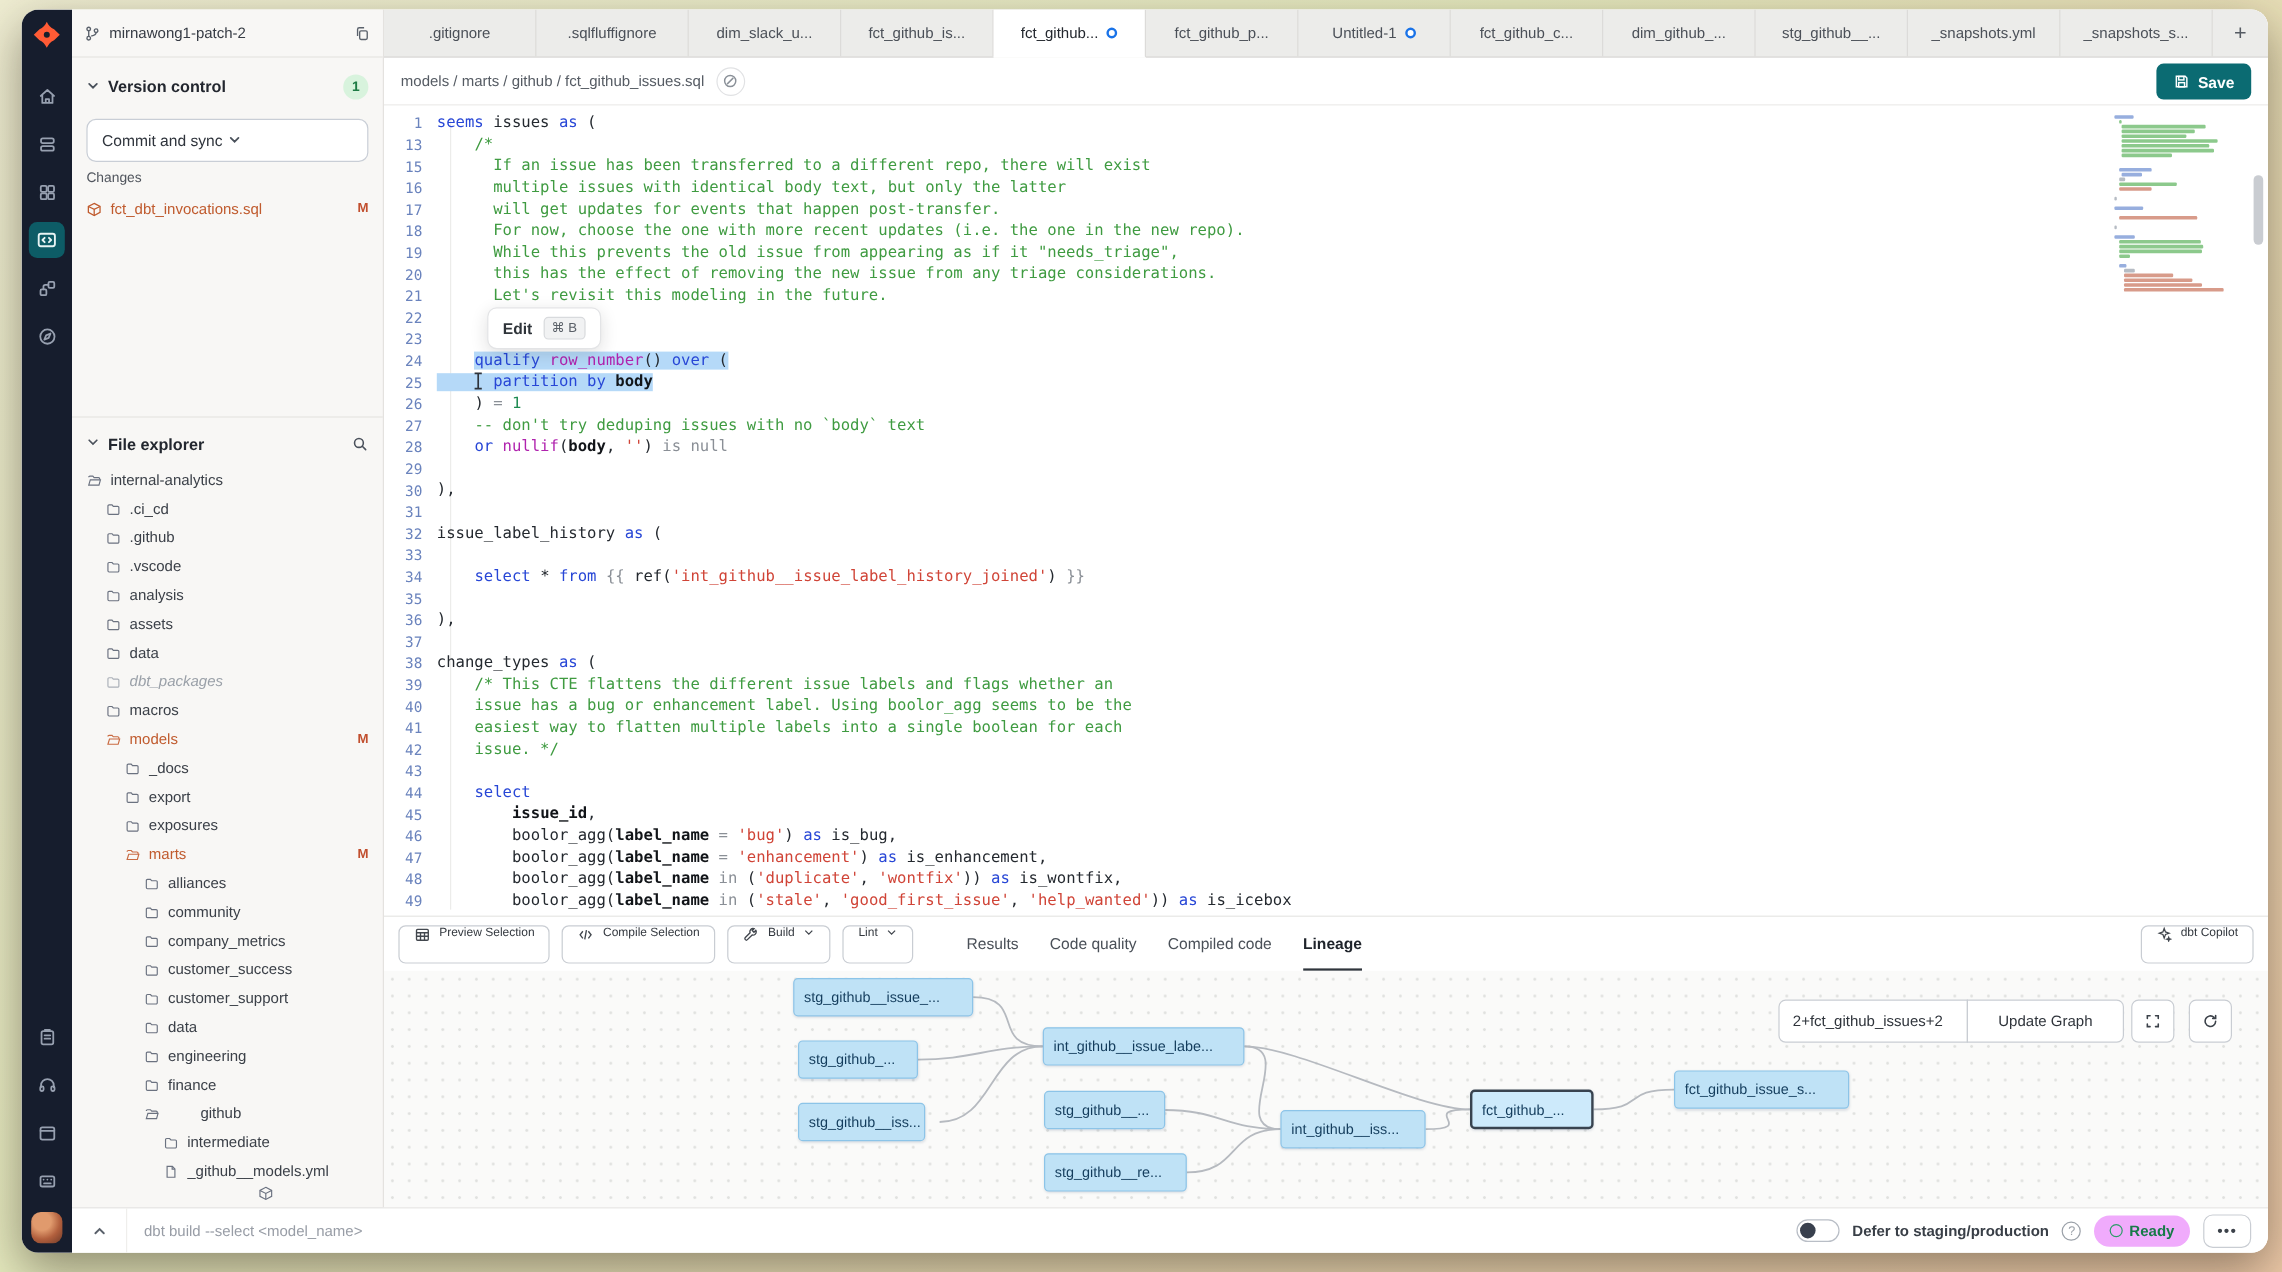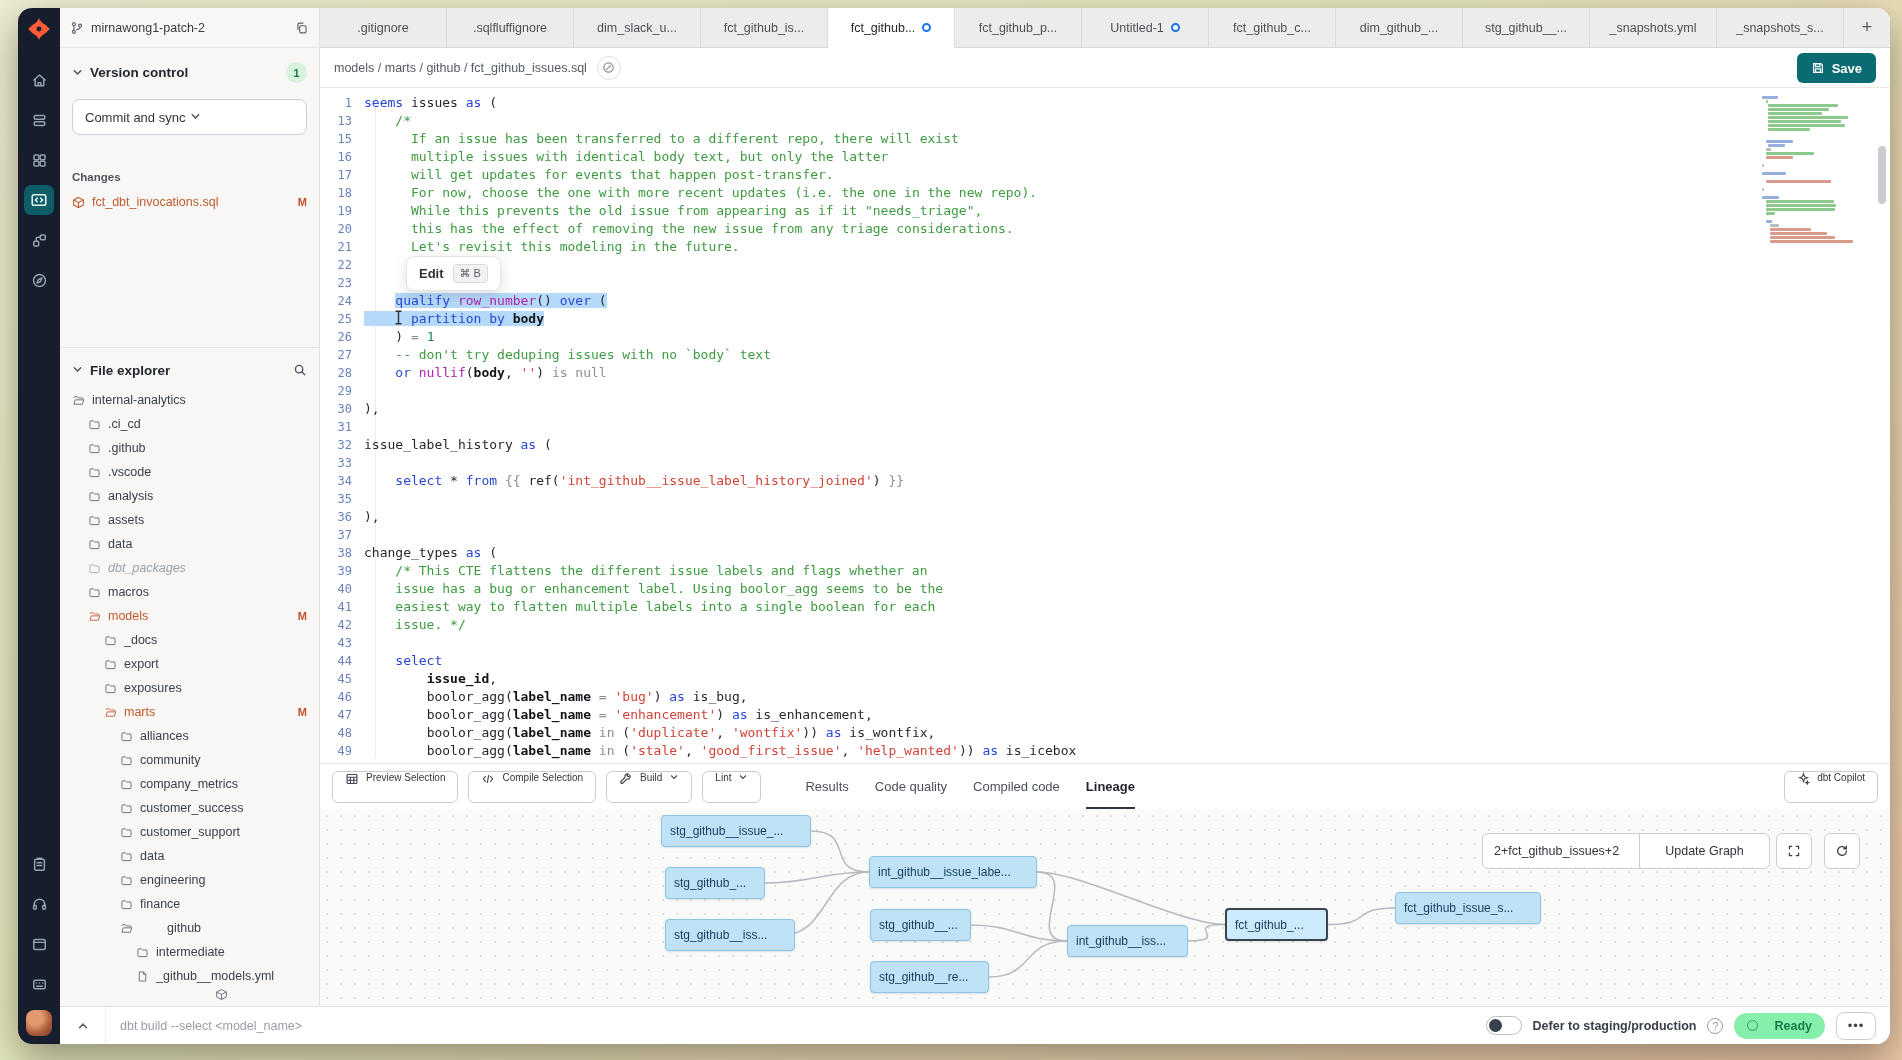--- a/index.html
+++ b/index.html
@@ -34,7 +34,7 @@
   .vc-badge { width:21px; height:21px; border-radius:50%; background:#d8f3dd; color:#1d7b44; font-size:11.5px; font-weight:700; display:flex; align-items:center; justify-content:center; }
   .commit-select { margin-top:16px; height:36px; background:#fff; border:1px solid #c9ced6; border-radius:8px; display:flex; align-items:center; padding:0 12px; font-size:13px; color:#2f343c; }
   .commit-select span { flex:1; }
-  .changes-label { margin-top:36px; font-size:11.5px; font-weight:700; color:#50555d; }
+  .changes-label { margin-top:8px; font-size:11.5px; font-weight:400; color:#50555d; }
   .changed-row { margin-top:12px; display:flex; align-items:center; gap:7px; }
   .changed-row svg { stroke:#c05b2e; fill:none; stroke-width:1.3; flex-shrink:0; }
   .changed-file { font-size:12.5px; color:#c05b2e; flex:1; white-space:nowrap; overflow:hidden; }

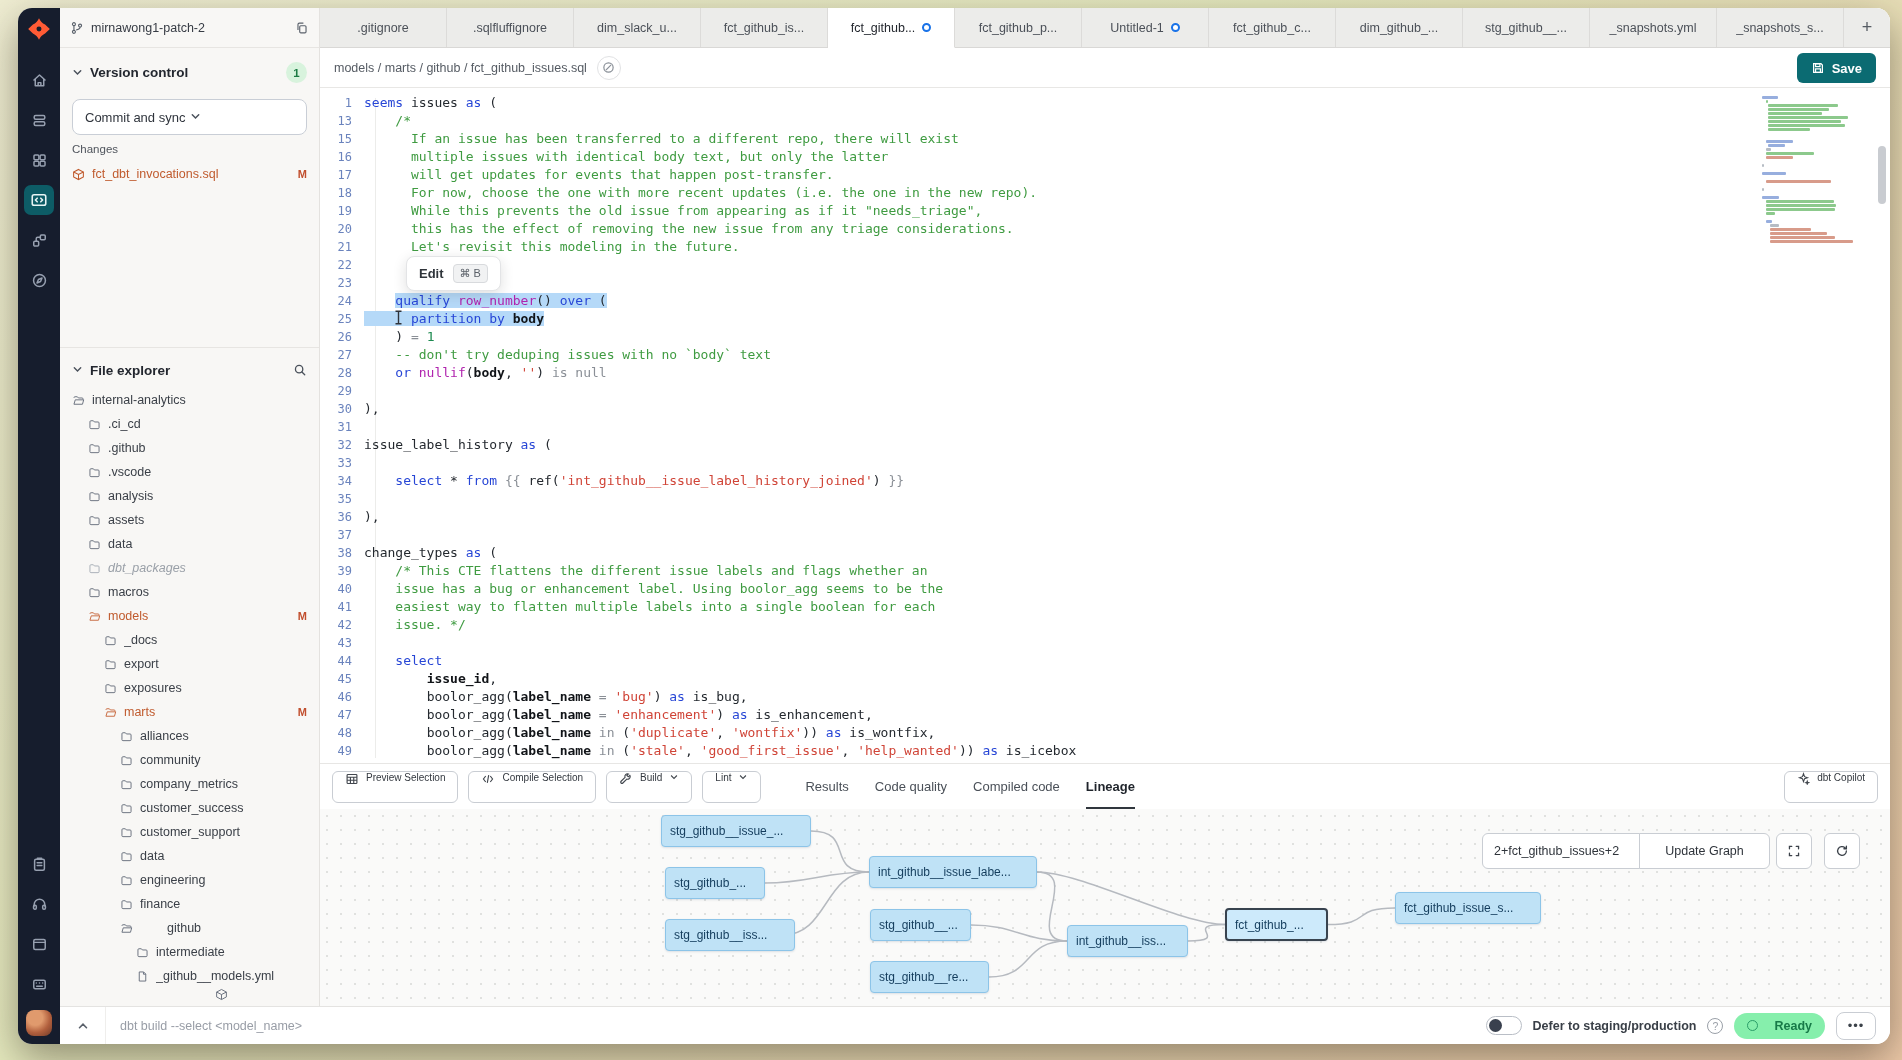--- a/index.html
+++ b/index.html
@@ -769,7 +769,7 @@
           </div>
         <div class="lnode" style="left: 341px; top: 6px; width: 150px; height: 32px;">stg_github__issue_...</div>
               <div class="lnode" style="left: 345px; top: 58px; width: 100px; height: 32px;">stg_github_...</div>
-              <div class="lnode" style="left: 345px; top: 110px; width: 130px; height: 32px;">stg_github__iss...</div>
+              <div class="lnode" style="left: 345px; top: 110px; width: 106px; height: 32px;">stg_github__iss...</div>
               <div class="lnode" style="left: 549px; top: 47px; width: 168px; height: 32px;">int_github__issue_labe...</div>
               <div class="lnode" style="left: 550px; top: 100px; width: 101px; height: 32px;">stg_github__...</div>
               <div class="lnode" style="left: 550px; top: 152px; width: 119px; height: 32px;">stg_github__re...</div>

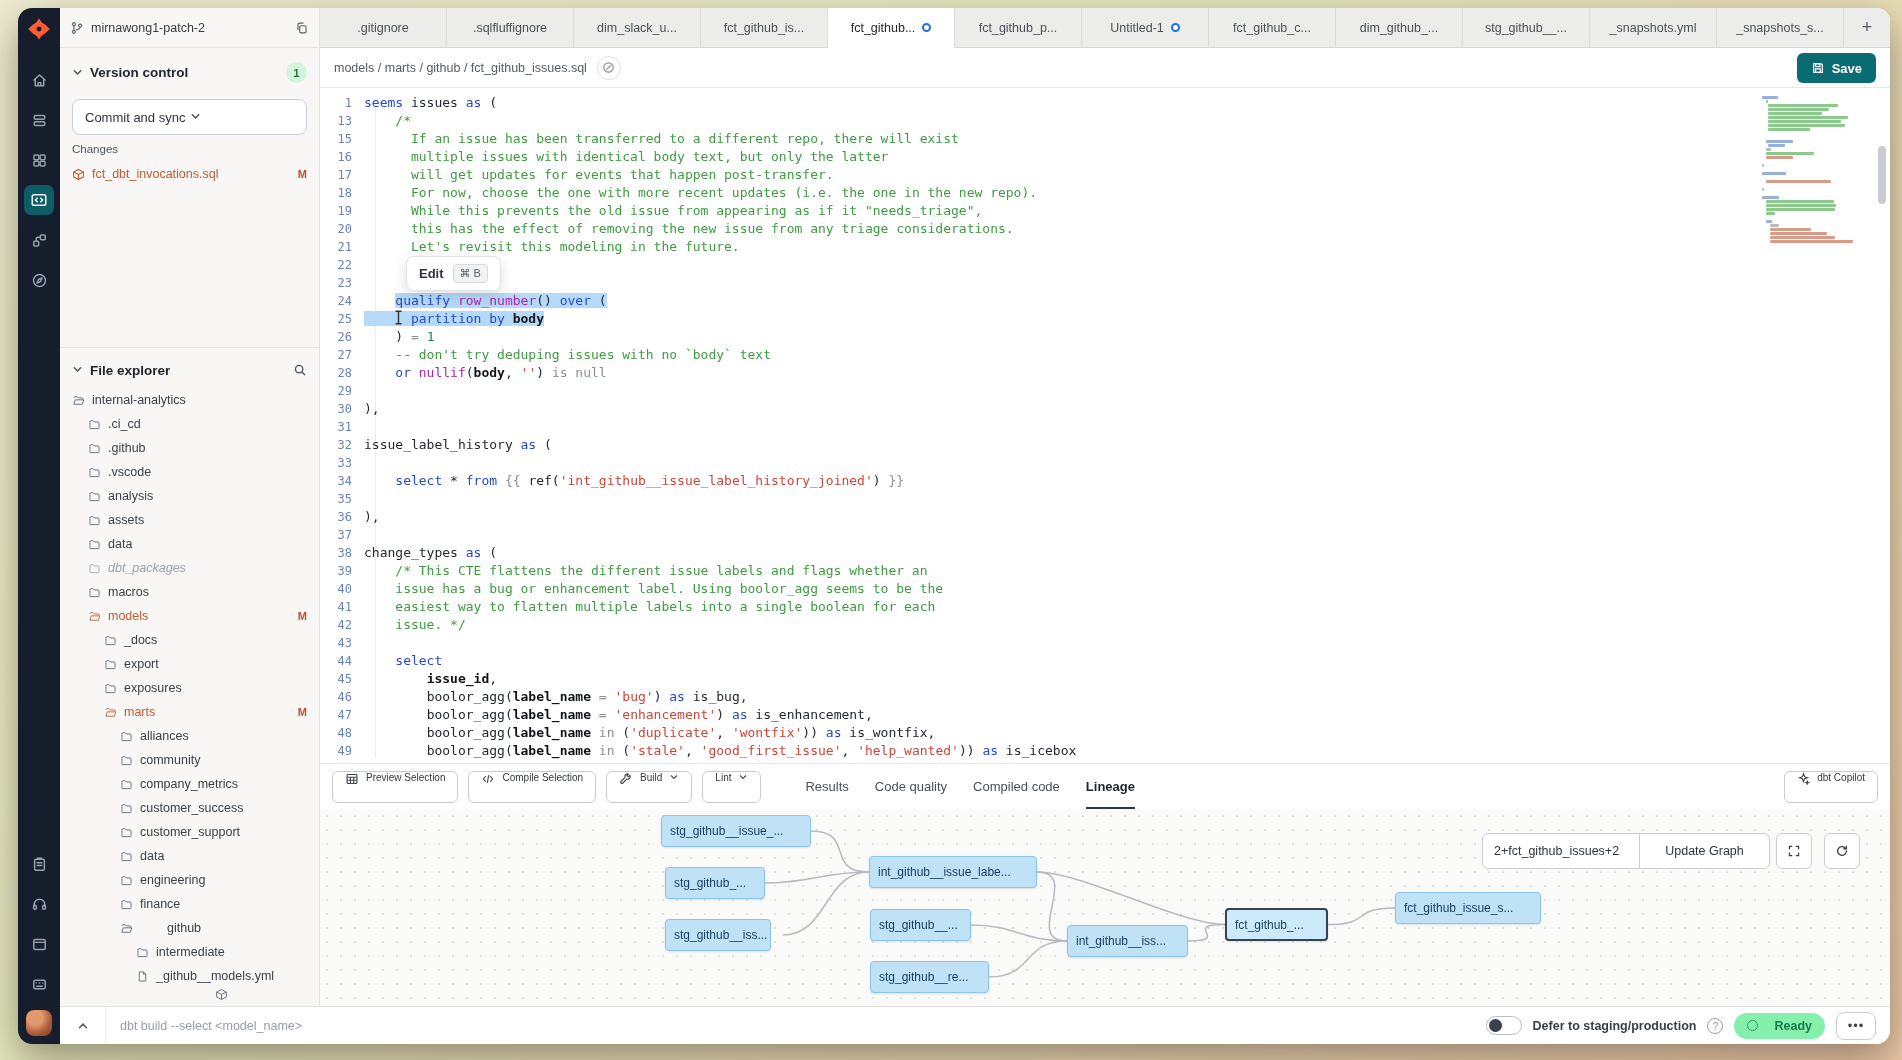--- a/index.html
+++ b/index.html
@@ -124,7 +124,7 @@
   .toggle .knob { position:absolute; left:2px; top:2px; width:13px; height:13px; border-radius:50%; background:#39404e; }
   .defer-label { font-size:12.5px; font-weight:700; color:#393f47; }
   .help-ico { width:16px; height:16px; border-radius:50%; border:1px solid #9aa0a8; color:#9aa0a8; font-size:10.5px; display:flex; align-items:center; justify-content:center; }
-  .ready-pill { background:#86efac; border-radius:13px; height:26px; display:flex; align-items:center; gap:16px; padding:0 13px; }
+  .ready-pill { background:#f0abfc; border-radius:13px; height:26px; display:flex; align-items:center; gap:5px; padding:0 13px; }
   .ready-pill .ring { width:11px; height:11px; border-radius:50%; border:1.6px solid #2a9d68; }
   .ready-pill .rt { font-size:12.5px; font-weight:700; color:#177a48; }
   .dots-btn { border:1px solid #c9cdd3; border-radius:8px; height:28px; width:40px; display:flex; align-items:center; justify-content:center; color:#3c424a; font-size:13px; letter-spacing:1px; }

